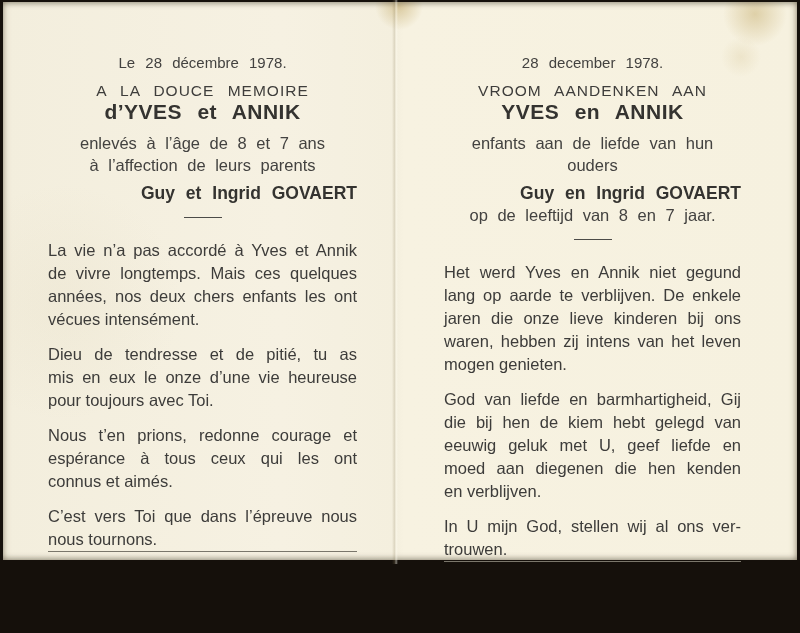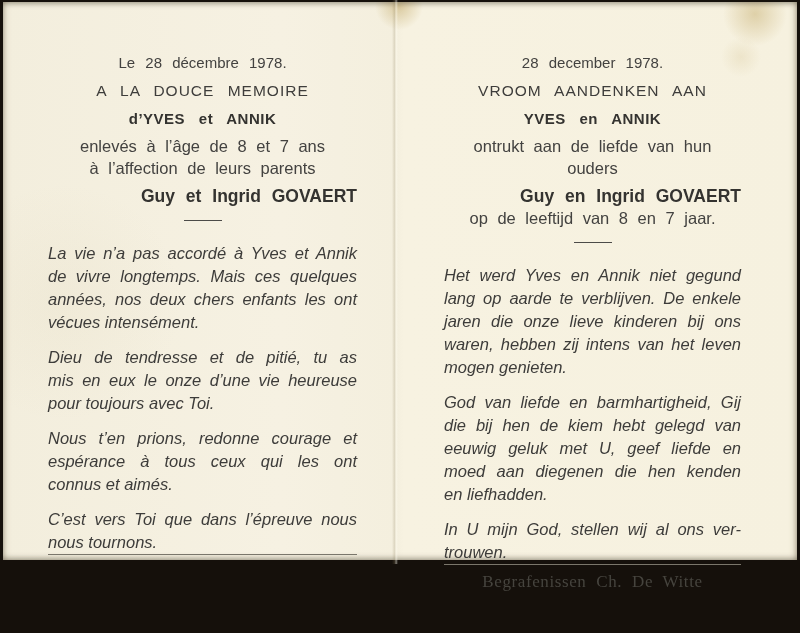--- a/index.html
+++ b/index.html
@@ -46,7 +46,7 @@
 
   .hline { text-align:center; color:#434240; }
   .h-date       { font-size:15px;   word-spacing:6px; margin-bottom:11px; }
-  .h-dedication { font-size:15.5px; letter-spacing:1px; word-spacing:8px; margin-bottom:10px; color:#3e3d3b; }
+  .h-dedication { font-size:15.5px; letter-spacing:1px; word-spacing:8px; color:#3e3d3b; }
   .h-names      { font-size:15px; font-weight:700; letter-spacing:0.5px; word-spacing:9px; margin-bottom:8px; color:#343330; }
   .h-normal     { font-size:16.5px; word-spacing:5px; line-height:22px; }
   .h-parents    { font-size:17.5px; font-weight:700; word-spacing:6px; margin-top:7px; color:#343330;text-align:right; }

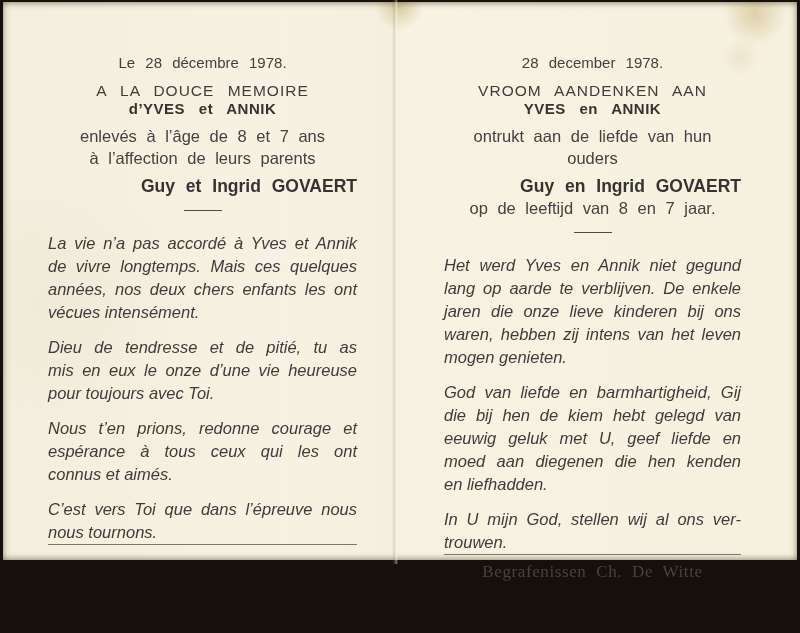--- a/index.html
+++ b/index.html
@@ -47,7 +47,7 @@
   .hline { text-align:center; color:#434240; }
   .h-date       { font-size:15px;   word-spacing:6px; margin-bottom:11px; }
   .h-dedication { font-size:15.5px; letter-spacing:1px; word-spacing:8px; color:#3e3d3b; }
-  .h-names      { font-size:15px; font-weight:700; letter-spacing:0.5px; word-spacing:9px; margin-bottom:8px; color:#343330; }
+  .h-names      { font-size:21px; font-weight:700; letter-spacing:0.5px; word-spacing:9px; margin-bottom:8px; color:#343330; }
   .h-normal     { font-size:16.5px; word-spacing:5px; line-height:22px; }
   .h-parents    { font-size:17.5px; font-weight:700; word-spacing:6px; margin-top:7px; color:#343330;text-align:right; }
 

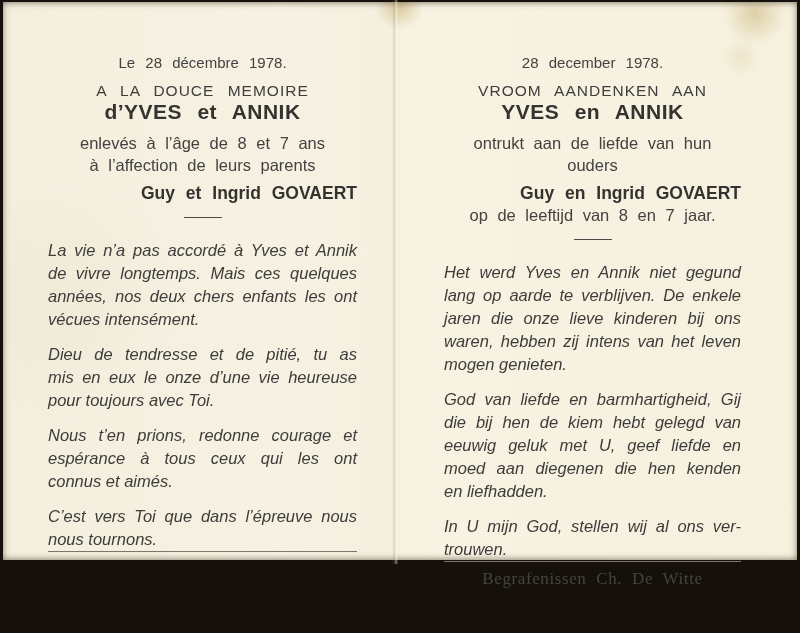--- a/index.html
+++ b/index.html
@@ -121,7 +121,7 @@
       <div class="hline h-date">28 december 1978.</div>
       <div class="hline h-dedication">VROOM AANDENKEN AAN</div>
       <div class="hline h-names">YVES en ANNIK</div>
-      <div class="hline h-normal">ontrukt aan de liefde van hun ouders</div>
+      <div class="hline h-normal">enfants aan de liefde van hun ouders</div>
       <div class="hline h-parents">Guy en Ingrid GOVAERT</div>
       <div class="hline h-normal" style="">op de leeftijd van 8 en 7 jaar.</div>
       <div class="divider"></div>

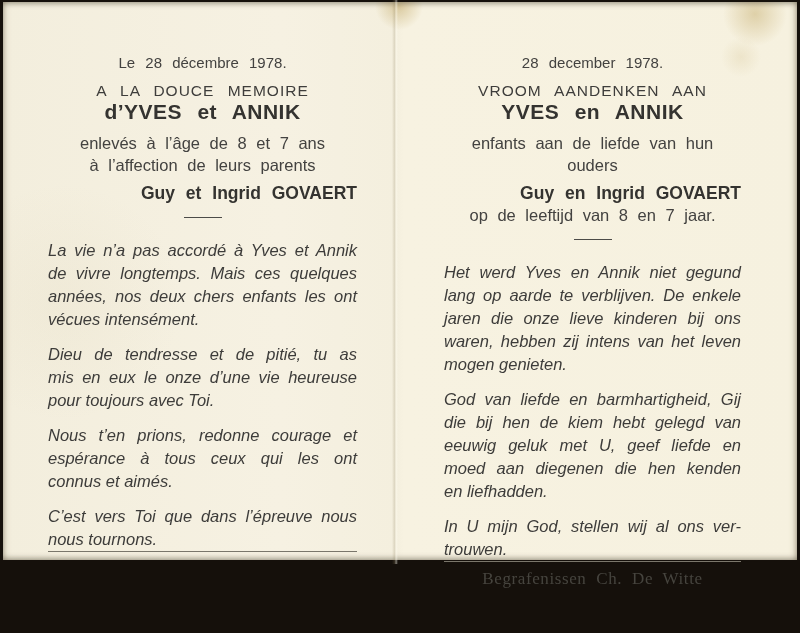--- a/index.html
+++ b/index.html
@@ -62,7 +62,6 @@
     line-height:23px;
     text-align:justify; text-align-last:justify;
     white-space:normal;
-    font-style:italic;
   }
   .line.last { text-align-last:left; }
 

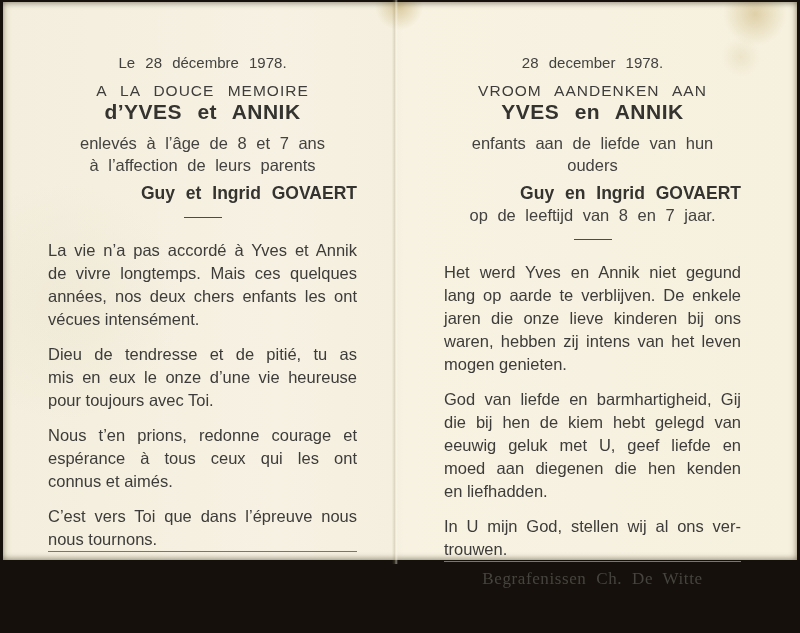--- a/index.html
+++ b/index.html
@@ -138,7 +138,7 @@
             <div class="line">die bij hen de kiem hebt gelegd van</div>
             <div class="line">eeuwig geluk met U, geef liefde en</div>
             <div class="line">moed aan diegenen die hen kenden</div>
-            <div class="line last">en liefhadden.</div>
+            <div class="line last">en verblijven.</div>
           </div>
           <div class="para">
             <div class="line">In U mijn God, stellen wij al ons ver-</div>

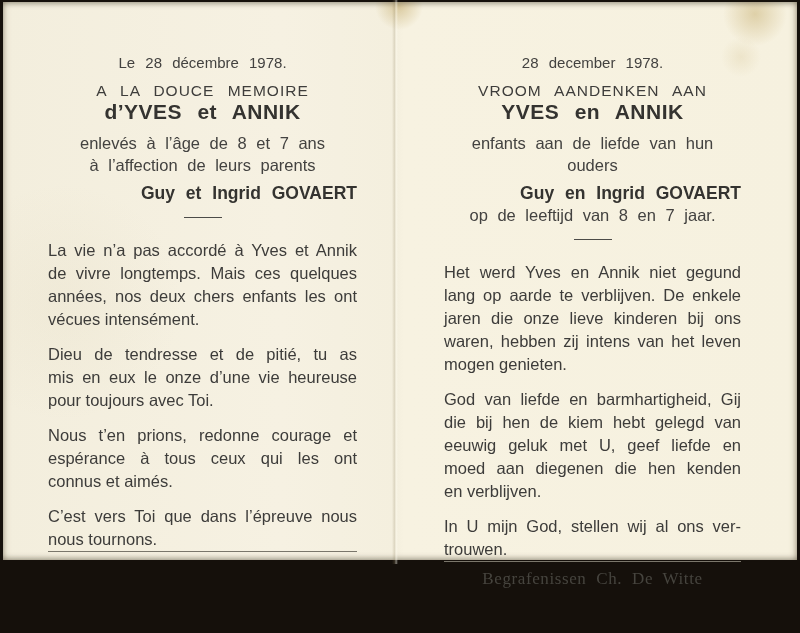--- a/index.html
+++ b/index.html
@@ -148,7 +148,6 @@
 
       <div class="panel-footer">
         <div class="footer-rule"></div>
-        <div class="footer-text">Begrafenissen Ch. De Witte</div>
       </div>
     </section>
 

